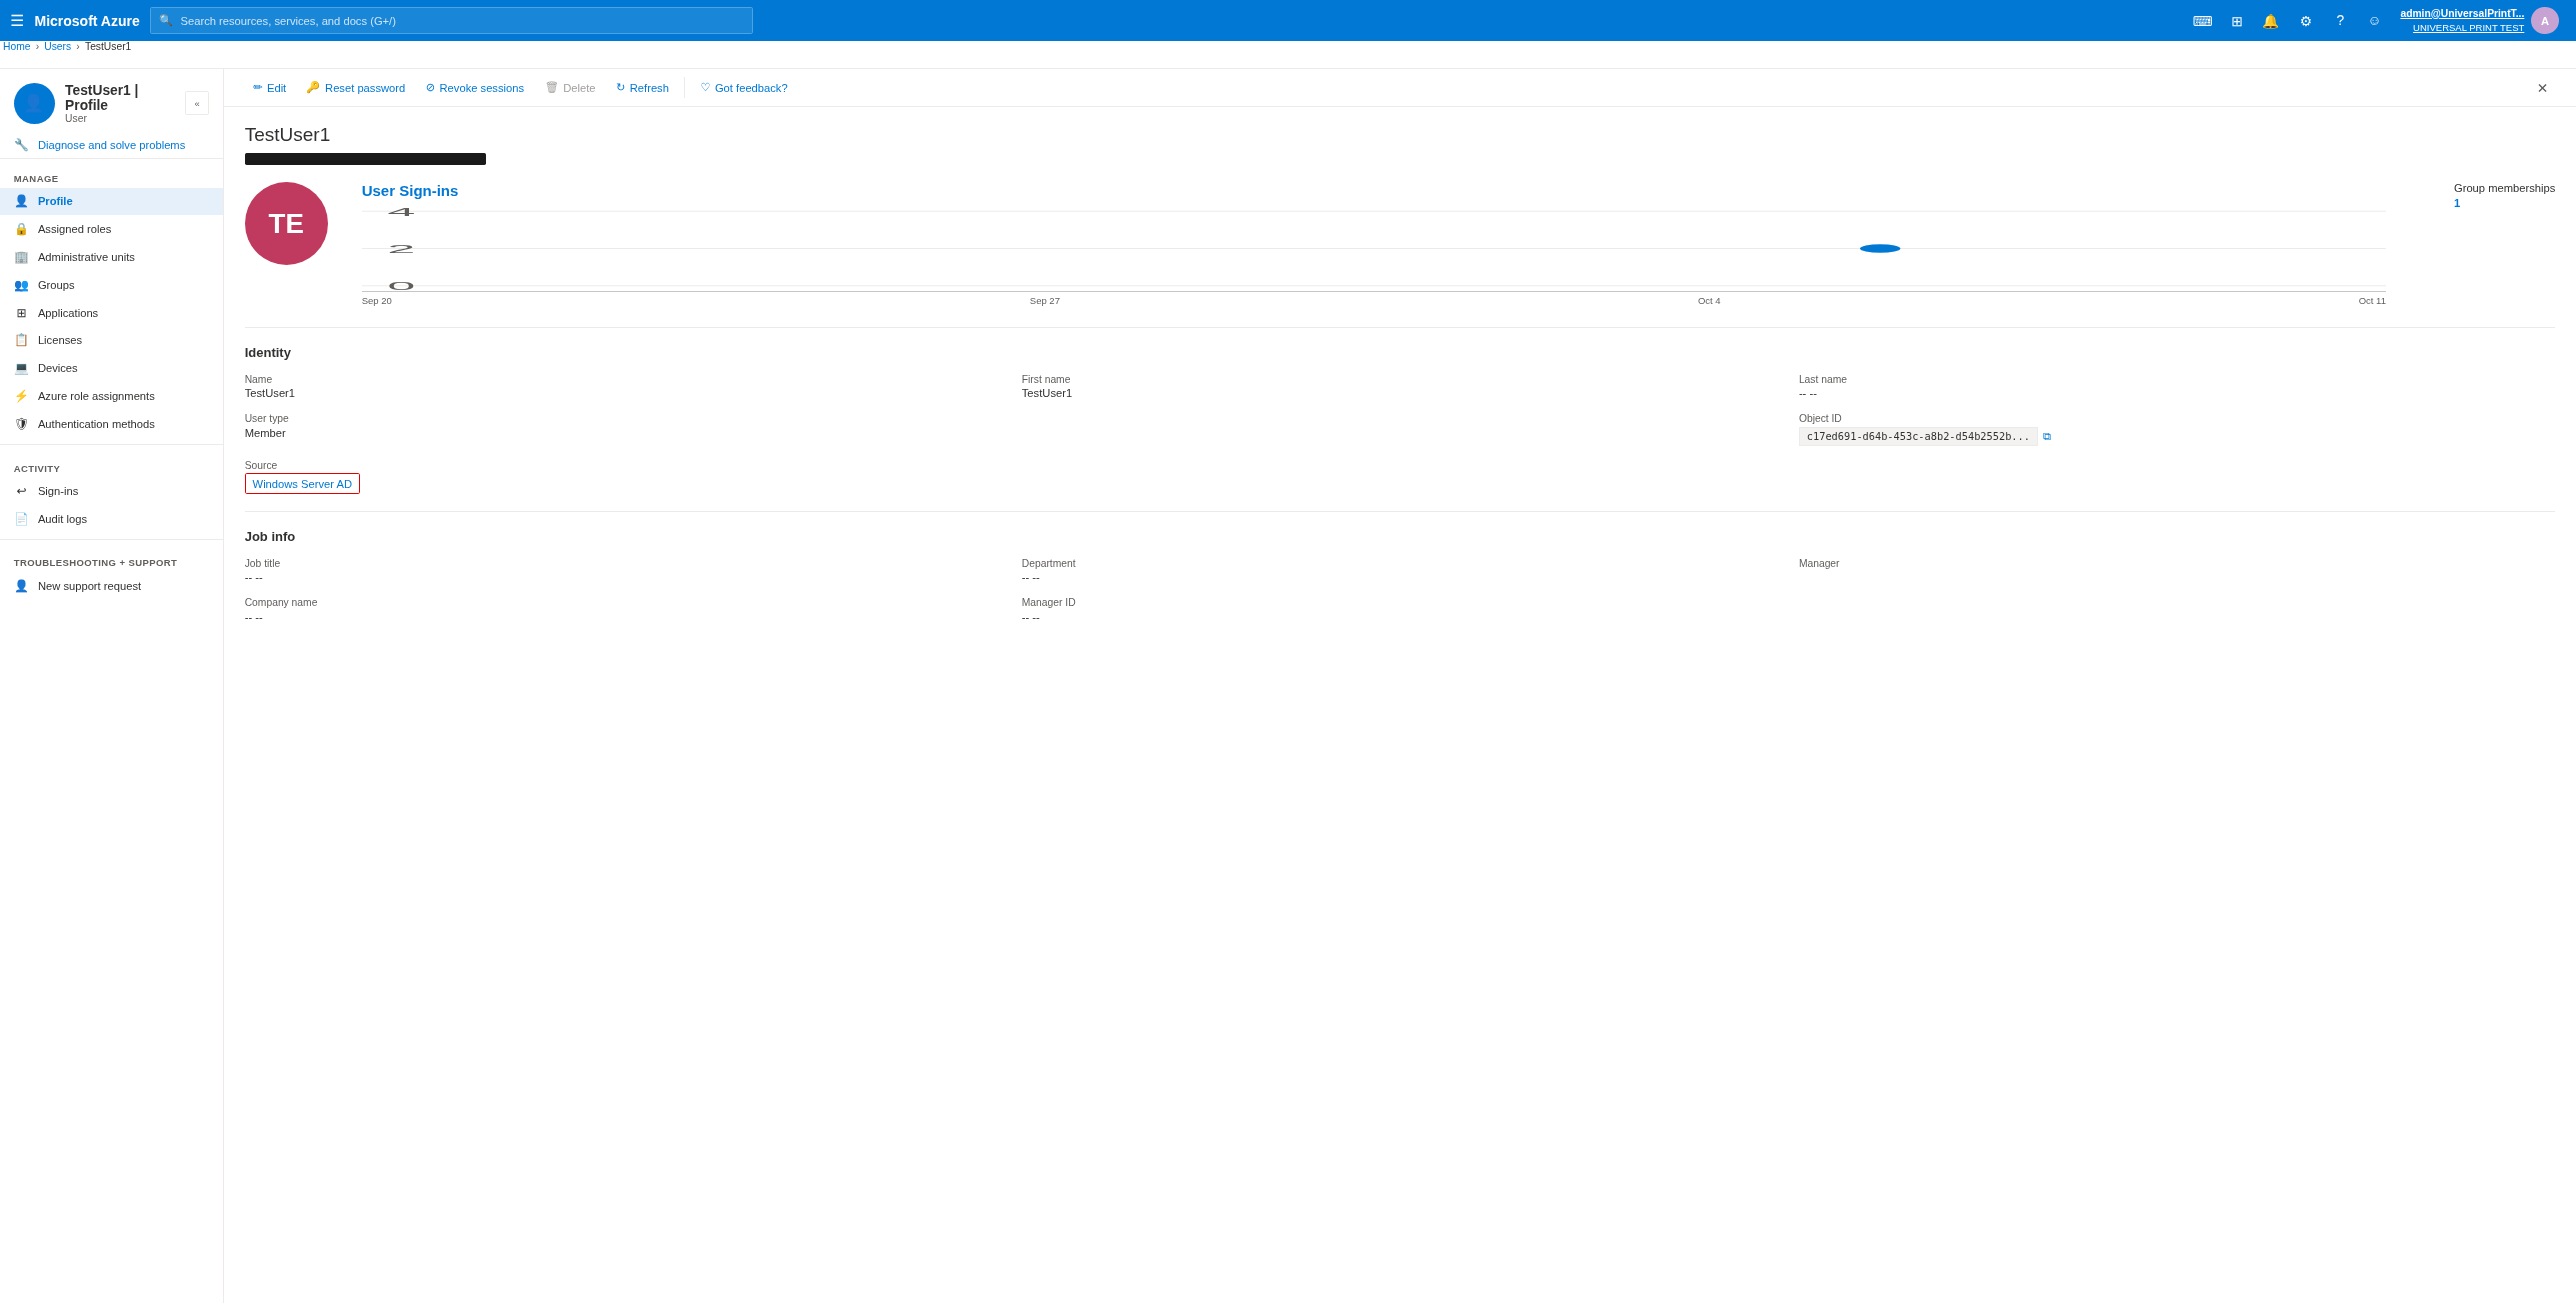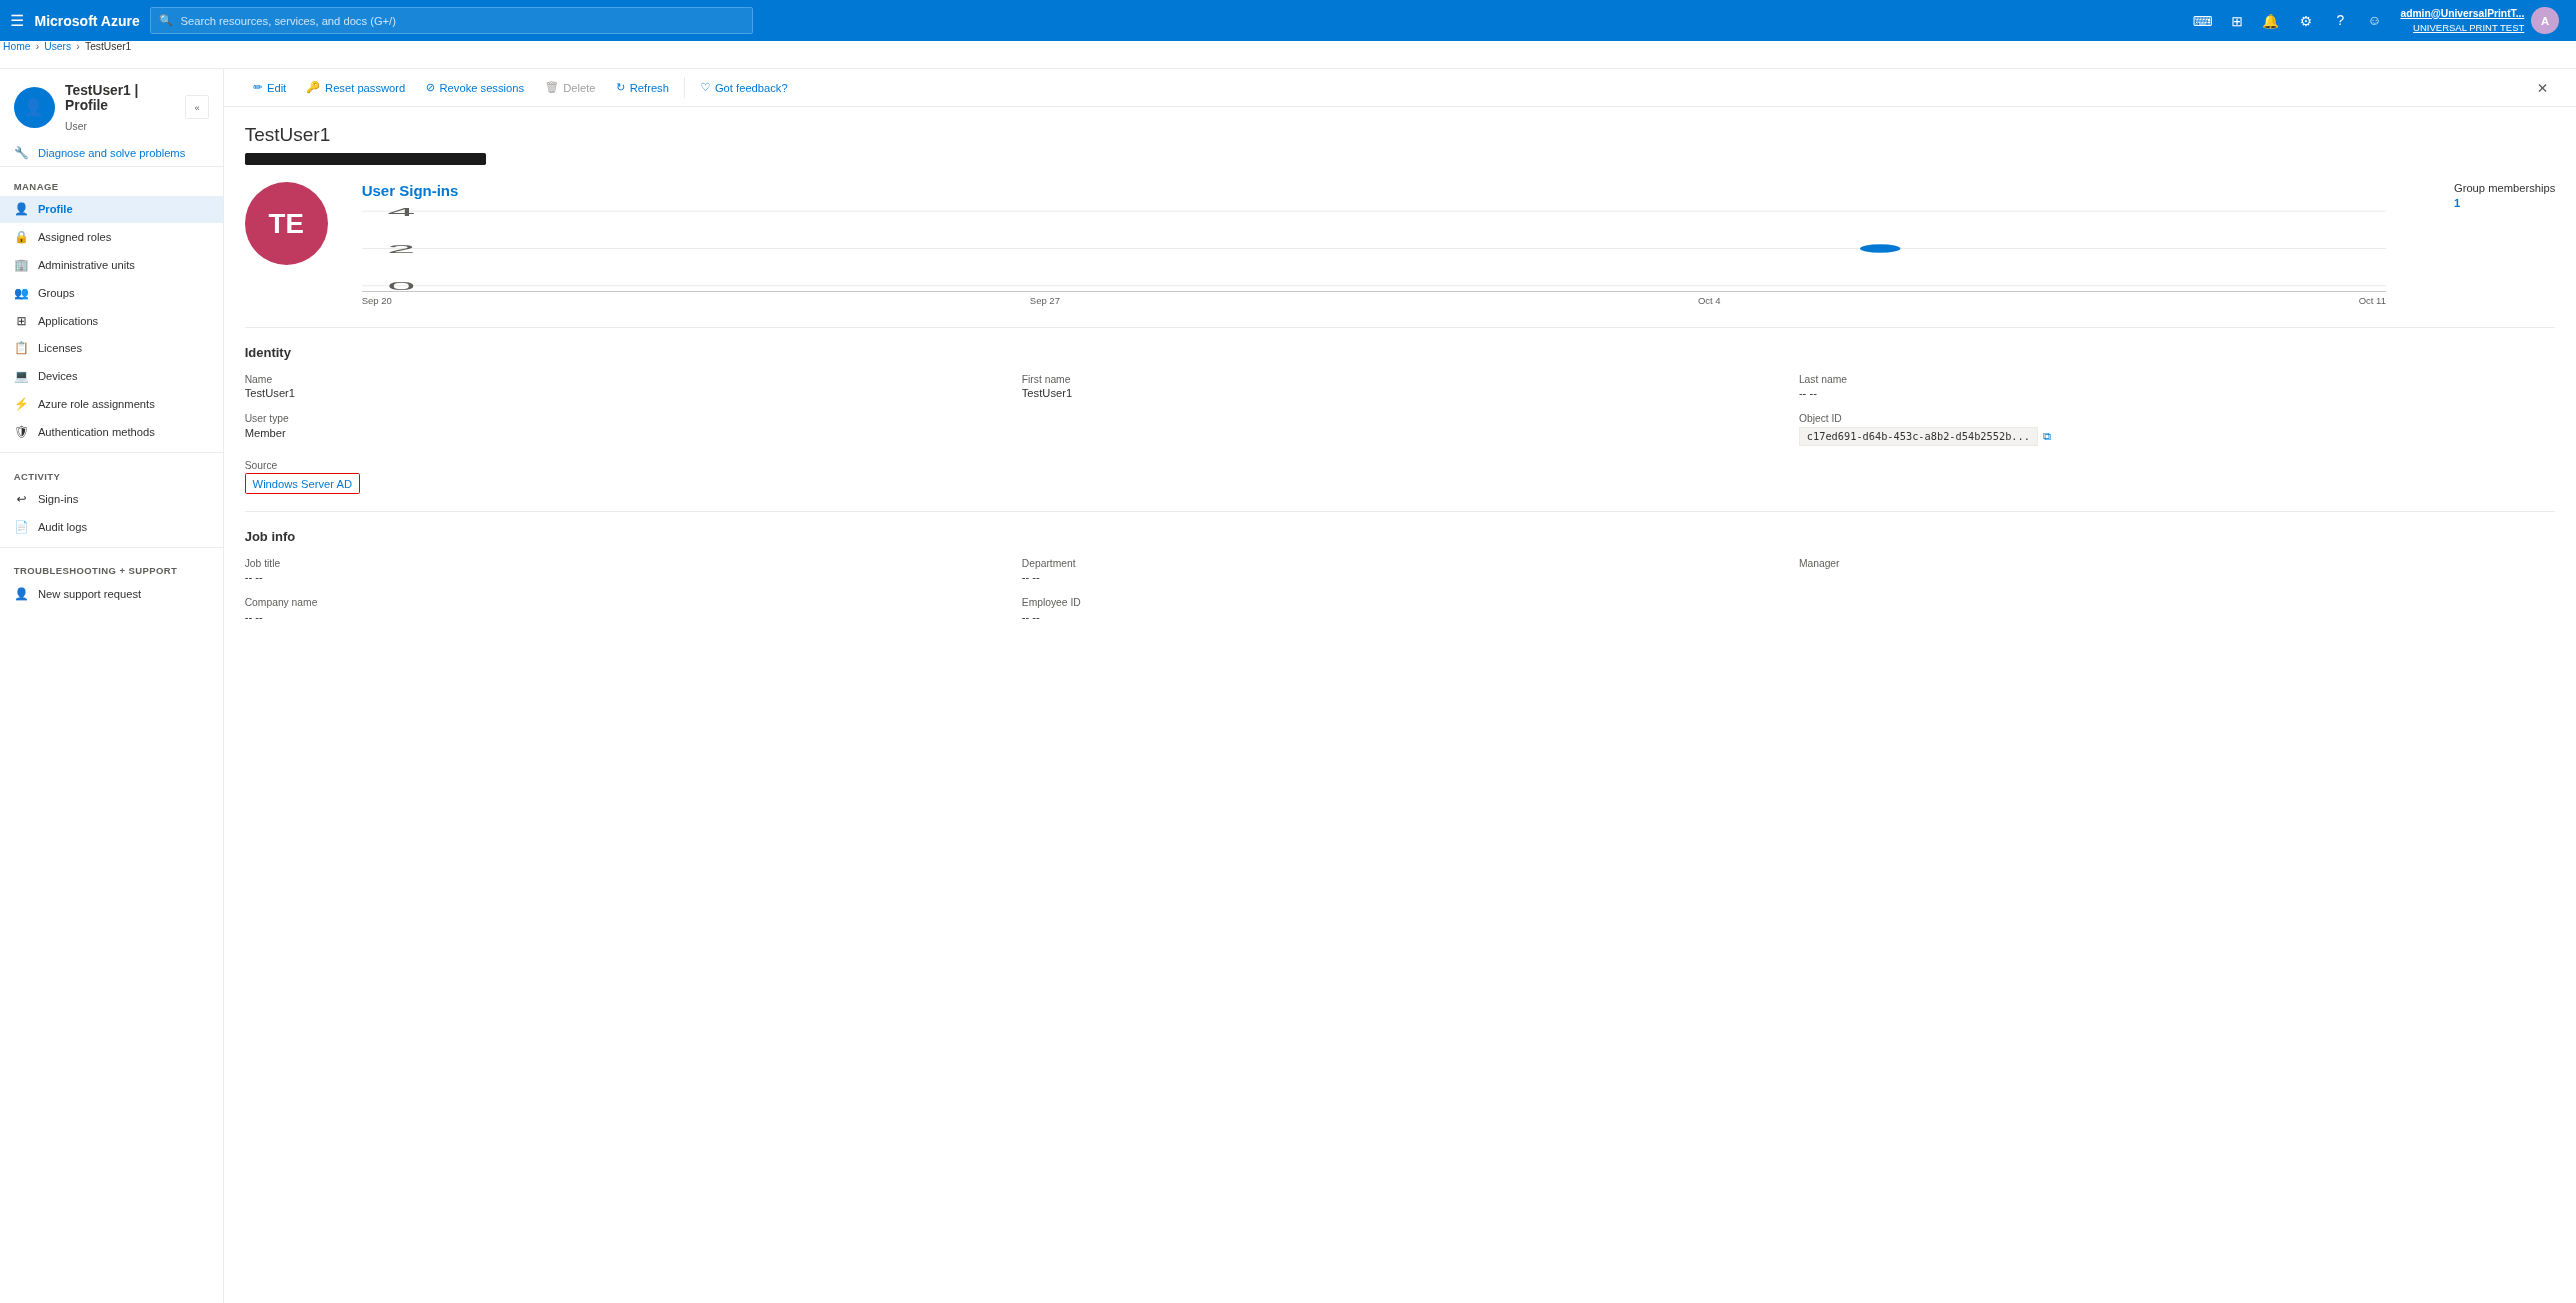--- a/index.html
+++ b/index.html
@@ -117,7 +117,6 @@
     .sidebar-subtitle {
       font-size: 10.3px;
       color: #605e5c;
-      margin-top: 8px;
     }
     .sidebar-collapse-btn {
       width: 24px; height: 24px;

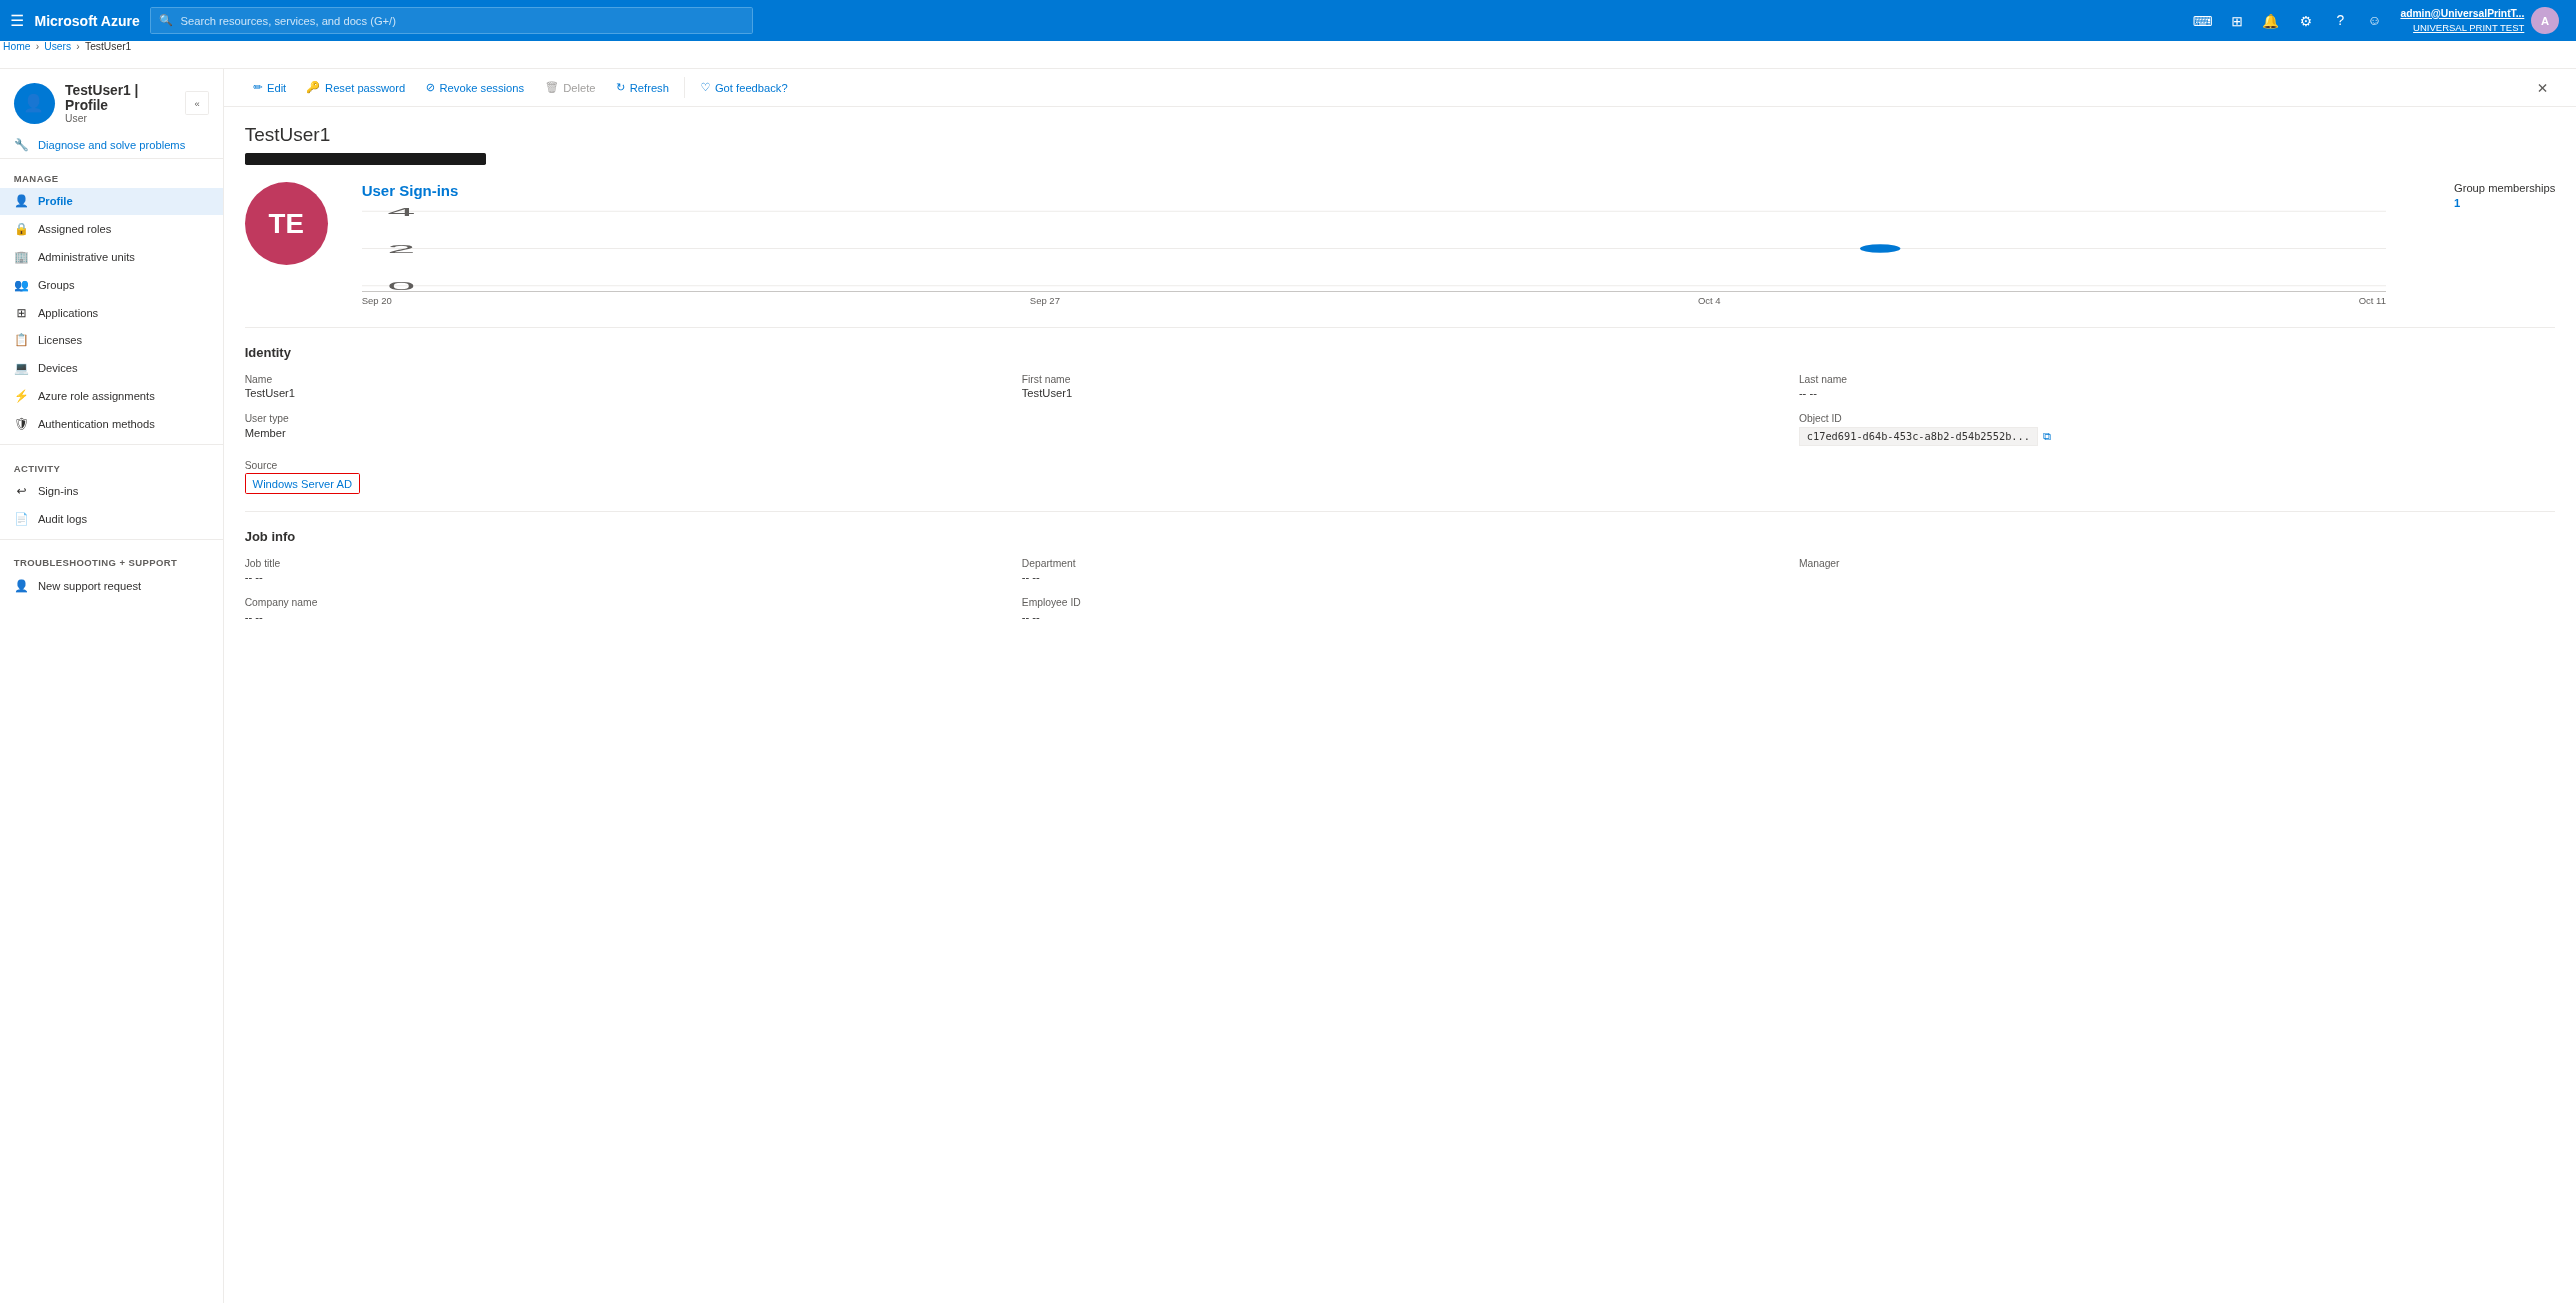--- a/index.html
+++ b/index.html
@@ -570,7 +570,7 @@
           </div>
 
           <div>
-            <div class="field-label">Employee ID</div>
+            <div class="field-label">Manager ID</div>
             <div class="field-value">-- --</div>
           </div>
 

